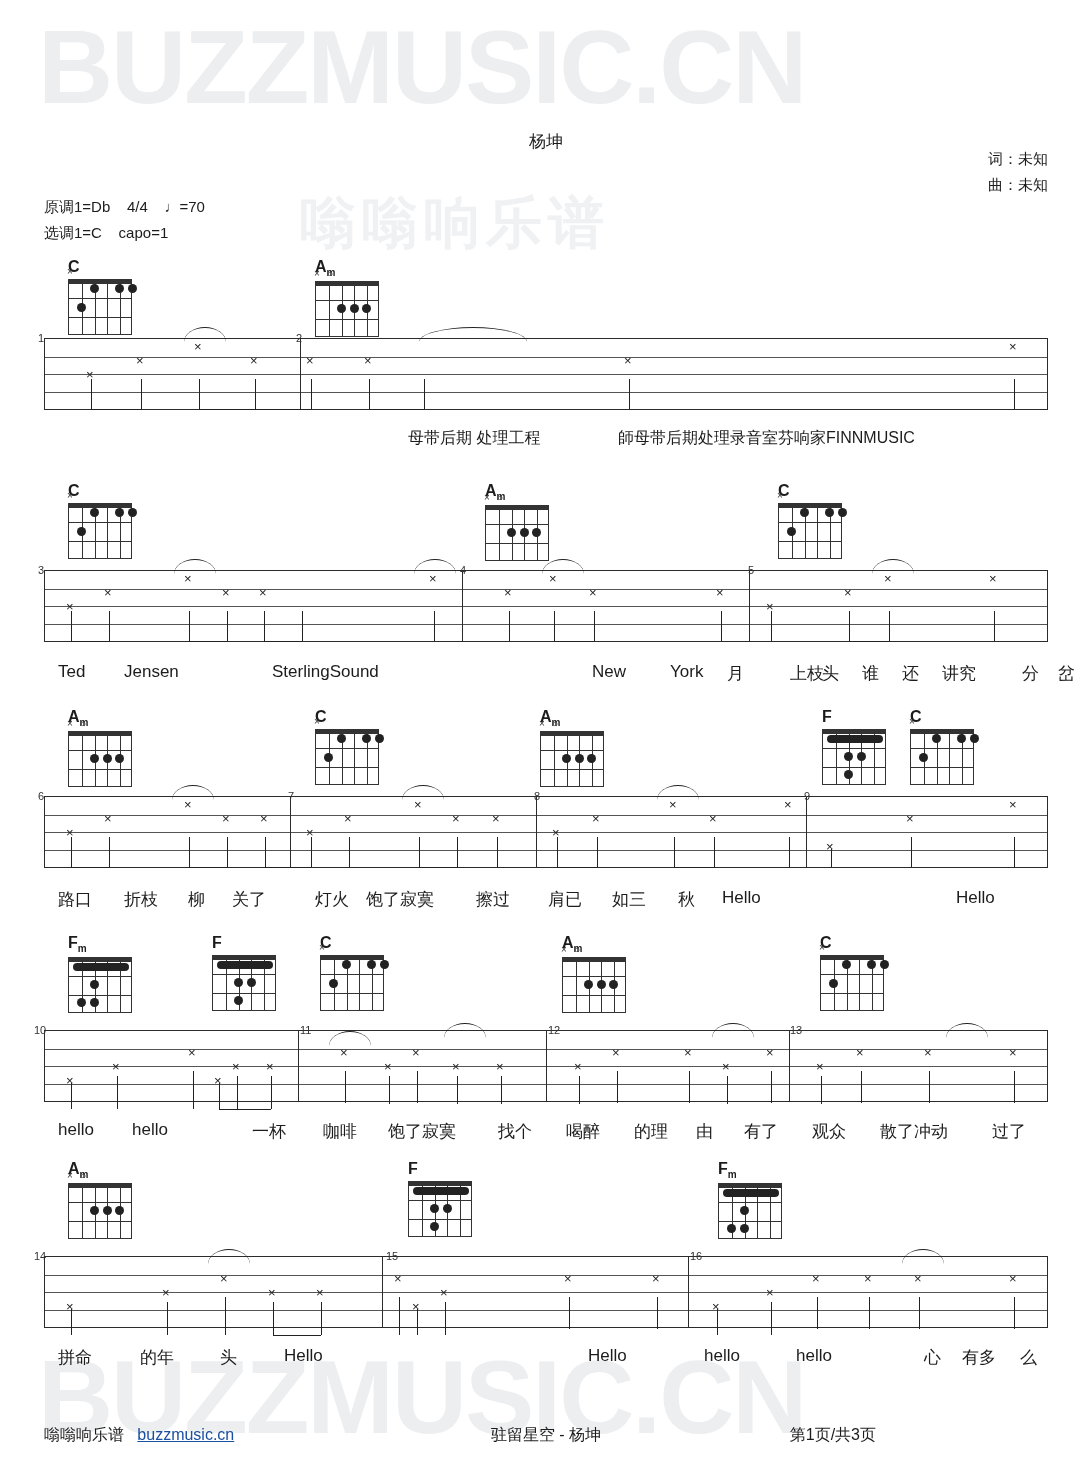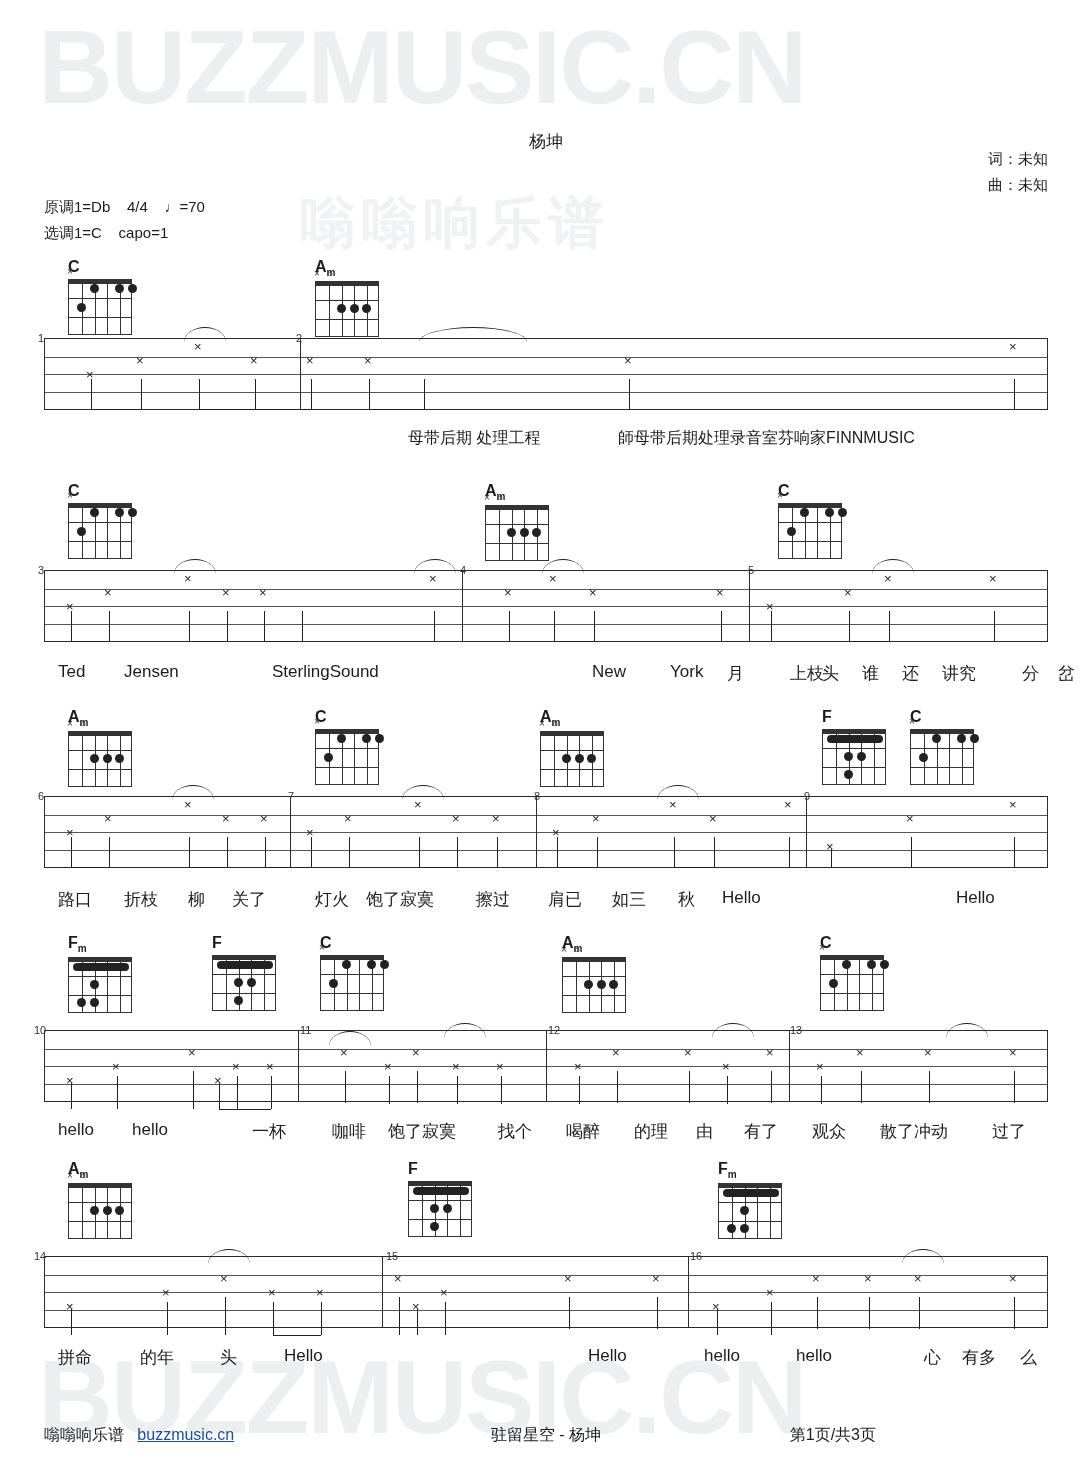--- a/index.html
+++ b/index.html
@@ -662,7 +662,7 @@
       <span class="lyr" style="left:14px;">hello</span>
       <span class="lyr" style="left:88px;">hello</span>
       <span class="lyr" style="left:208px;">一杯</span>
-      <span class="lyr" style="left:288px;">咖啡</span>
+      <span class="lyr" style="left:279px;">咖啡</span>
       <span class="lyr" style="left:344px;">饱了寂寞</span>
       <span class="lyr" style="left:454px;">找个</span>
       <span class="lyr" style="left:522px;">喝醉</span>

